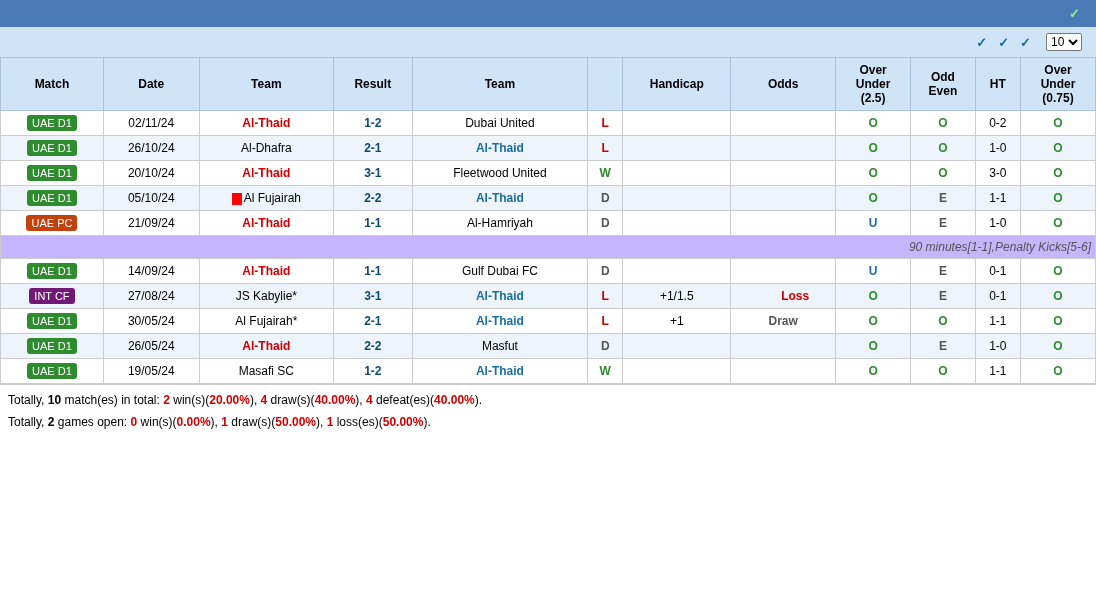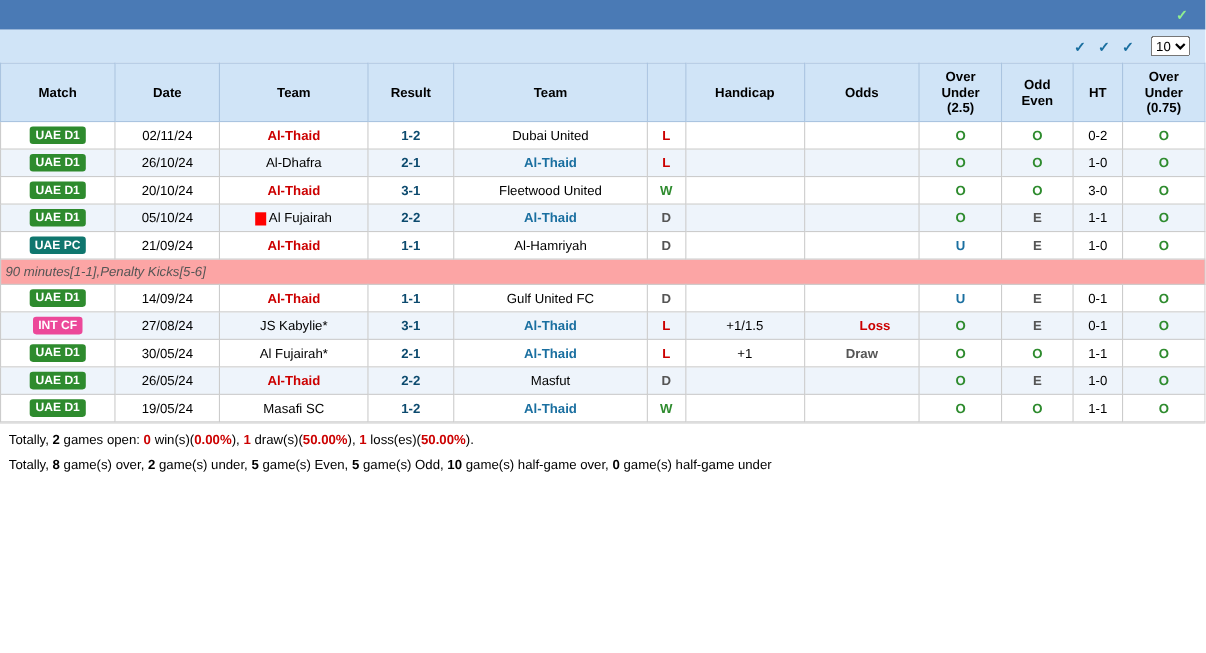--- a/index.html
+++ b/index.html
@@ -64,7 +64,7 @@
       padding: 2px 5px;
       border-radius: 3px;
       color: #fff;
-      font-weight: bold;
+      font-weight: normal;
       font-size: 11px;
     }
     .badge-uaed1 { background: #2e8b2e; }

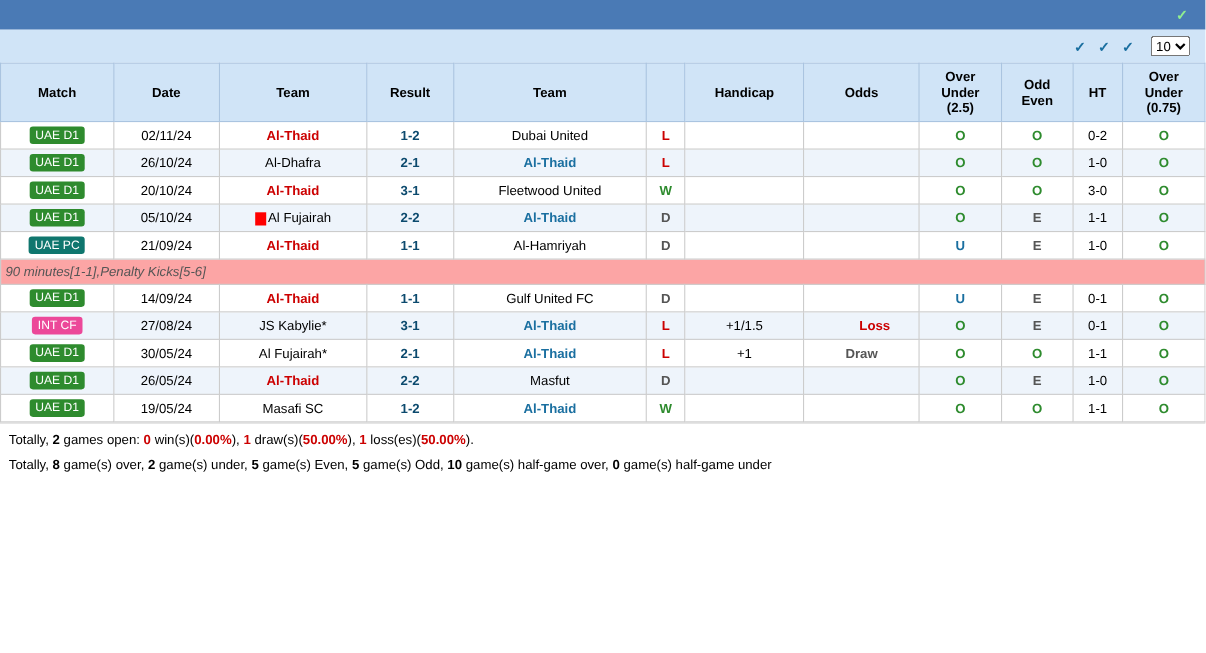--- a/index.html
+++ b/index.html
@@ -68,7 +68,7 @@
       font-size: 11px;
     }
     .badge-uaed1 { background: #2e8b2e; }
-    .badge-uaepc { background: #0f766e; }
+    .badge-uaepc { background: #c2410c; }
     .badge-intcf { background: #ec4899; }
 
     .team-red { color: #cc0000; font-weight: bold; }

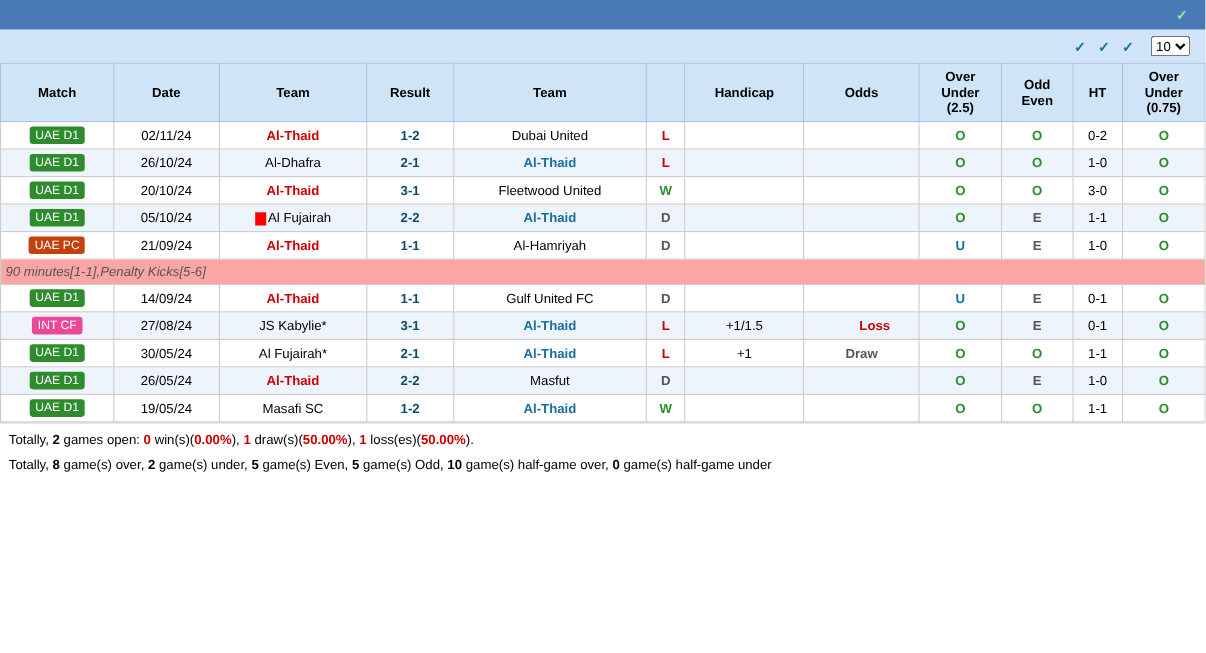--- a/index.html
+++ b/index.html
@@ -86,8 +86,8 @@
     .circle-e { color: #555; font-weight: bold; }
 
     .penalty-row td {
-      background: #fca5a5;
-      text-align: left;
+      background: #c4b5fd;
+      text-align: right;
       font-style: italic;
       color: #555;
       border: 1px solid #ccc;

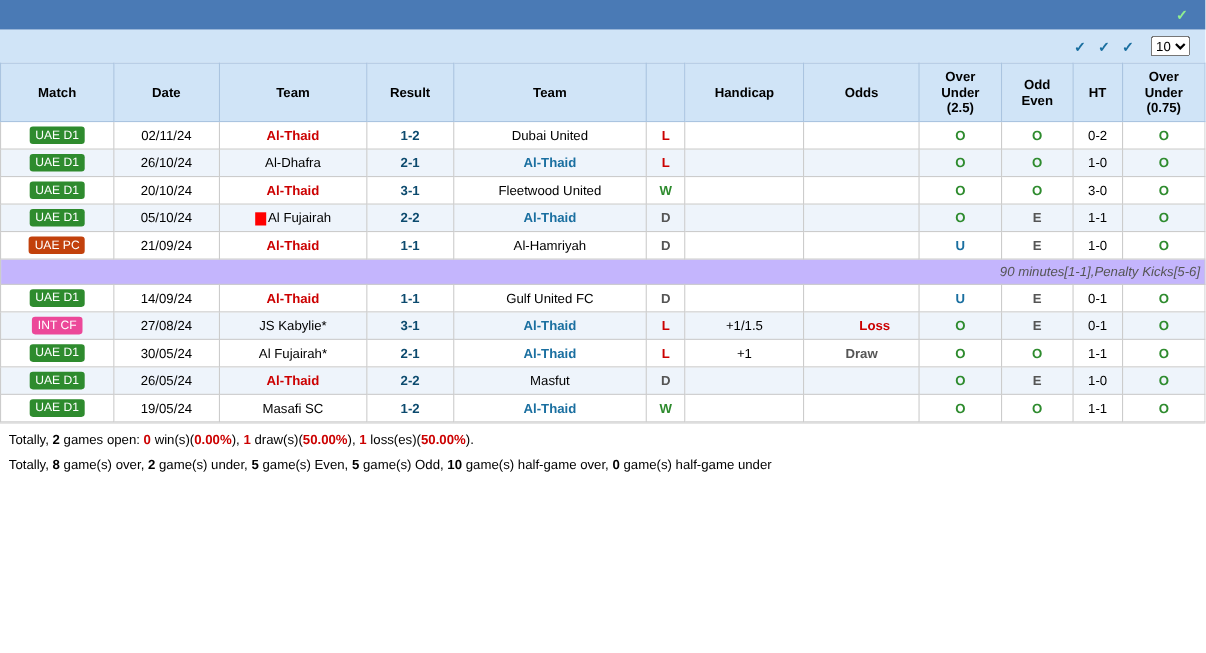--- a/index.html
+++ b/index.html
@@ -237,7 +237,7 @@
     <td>14/09/24</td>
     <td><span class="team-red">Al-Thaid</span></td>
     <td><span class="result-link">1-1</span></td>
-    <td><span class="team-black">Gulf United FC</span></td>
+    <td><span class="team-black">Gulf Dubai FC</span></td>
     <td><span class="outcome-d">D</span></td>
     <td></td>
     <td><span class=""></span></td>

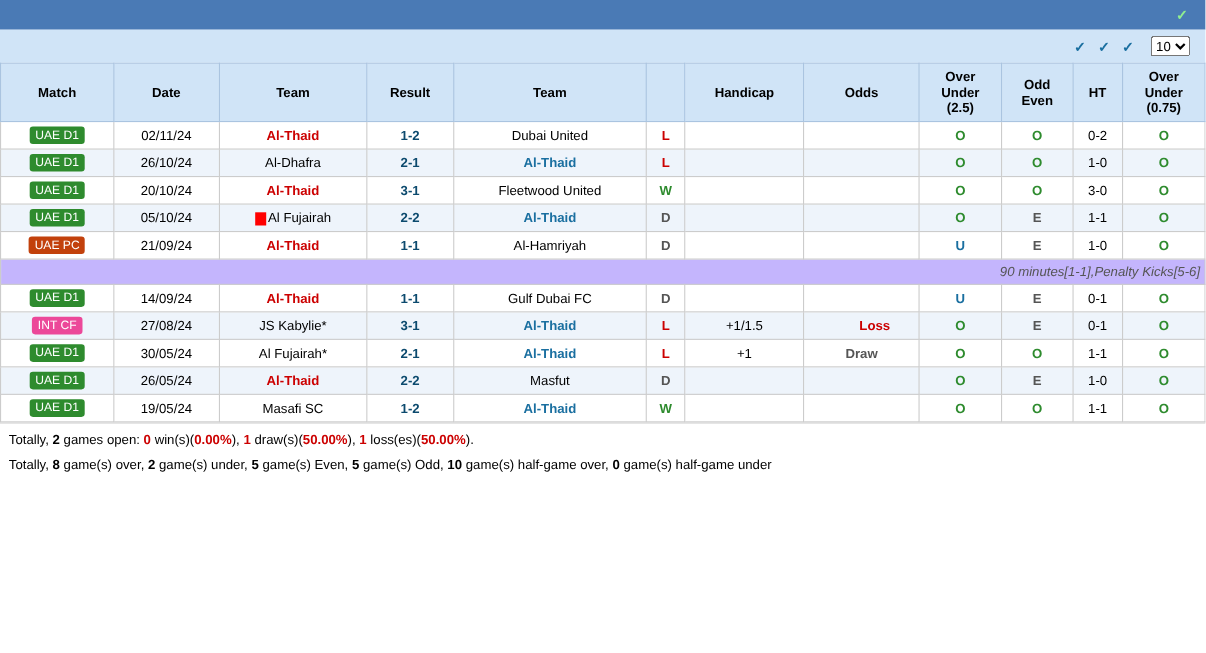--- a/index.html
+++ b/index.html
@@ -69,7 +69,7 @@
     }
     .badge-uaed1 { background: #2e8b2e; }
     .badge-uaepc { background: #c2410c; }
-    .badge-intcf { background: #ec4899; }
+    .badge-intcf { background: #701a75; }
 
     .team-red { color: #cc0000; font-weight: bold; }
     .team-blue { color: #1a6fa0; font-weight: bold; }

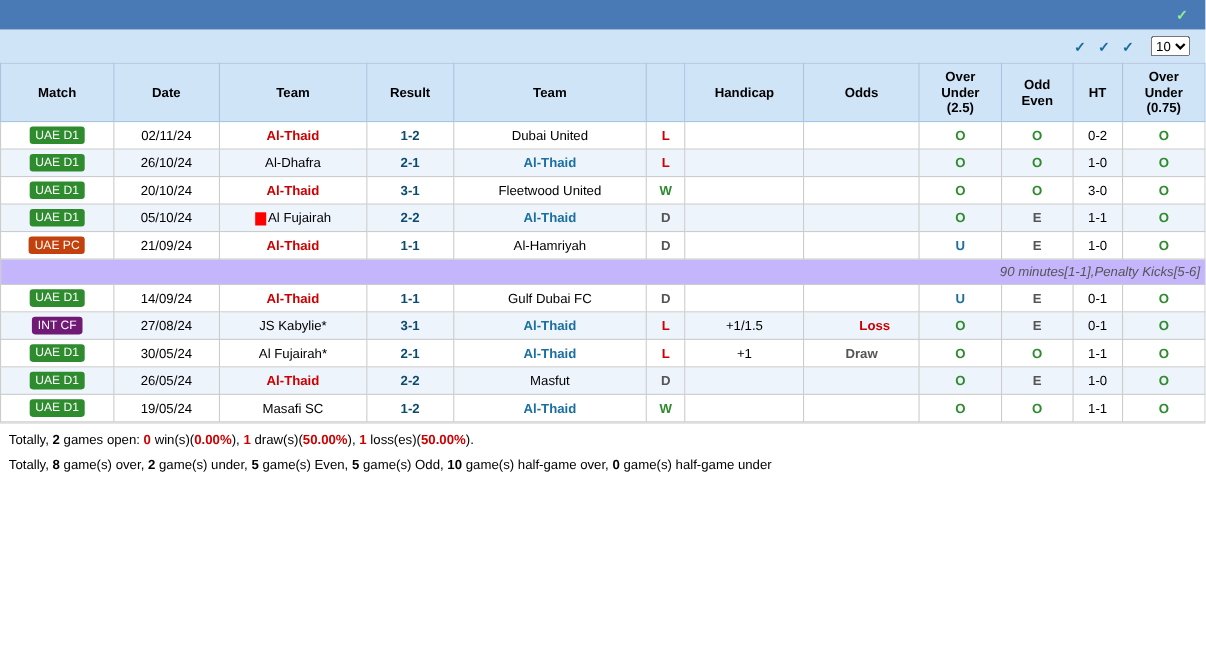--- a/index.html
+++ b/index.html
@@ -307,6 +307,9 @@
 
 <div class="summary">
   <p>
+    Totally, <span class="bold">10</span> match(es) in total: <span class="bold red">2</span> win(s)(<span class="bold red">20.00%</span>), <span class="bold red">4</span> draw(s)(<span class="bold red">40.00%</span>), <span class="bold red">4</span> defeat(es)(<span class="bold red">40.00%</span>).
+  </p>
+  <p>
     Totally, <span class="bold">2</span> games open: <span class="bold red">0</span> win(s)(<span class="bold red">0.00%</span>), <span class="bold red">1</span> draw(s)(<span class="bold red">50.00%</span>), <span class="bold red">1</span> loss(es)(<span class="bold red">50.00%</span>).
   </p>
   <p>

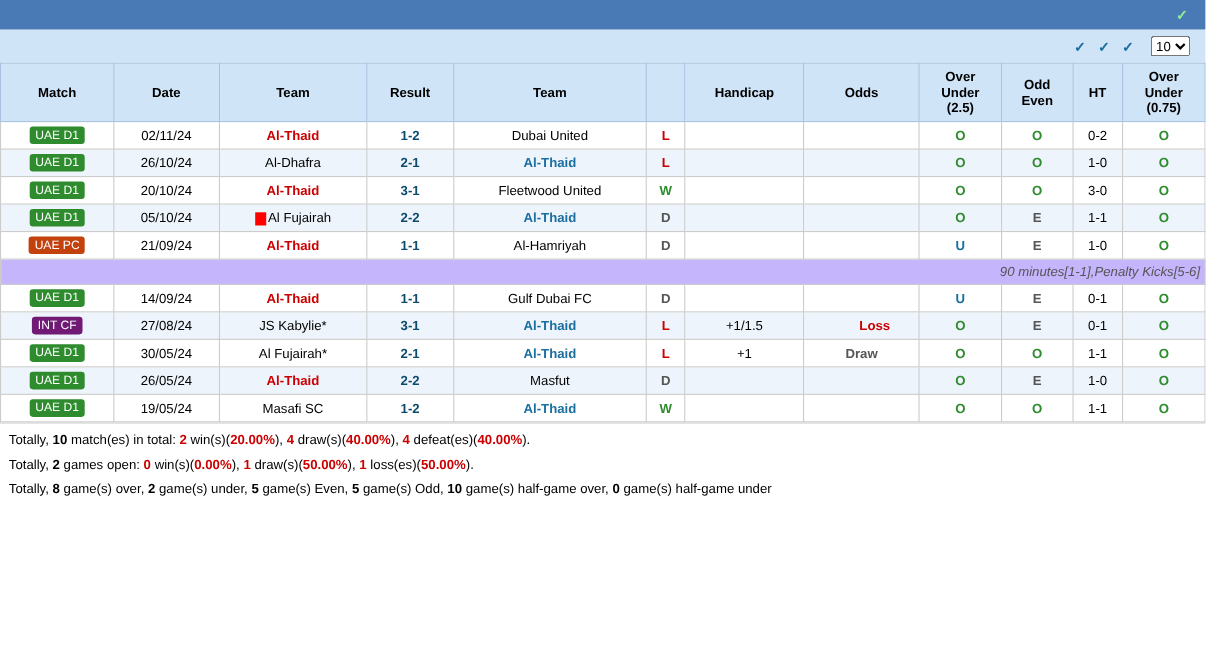--- a/index.html
+++ b/index.html
@@ -312,9 +312,6 @@
   <p>
     Totally, <span class="bold">2</span> games open: <span class="bold red">0</span> win(s)(<span class="bold red">0.00%</span>), <span class="bold red">1</span> draw(s)(<span class="bold red">50.00%</span>), <span class="bold red">1</span> loss(es)(<span class="bold red">50.00%</span>).
   </p>
-  <p>
-    Totally, <span class="bold">8</span> game(s) over, <span class="bold">2</span> game(s) under, <span class="bold">5</span> game(s) Even, <span class="bold">5</span> game(s) Odd, <span class="bold">10</span> game(s) half-game over, <span class="bold">0</span> game(s) half-game under
-  </p>
 </div>
 
 </body></html>

